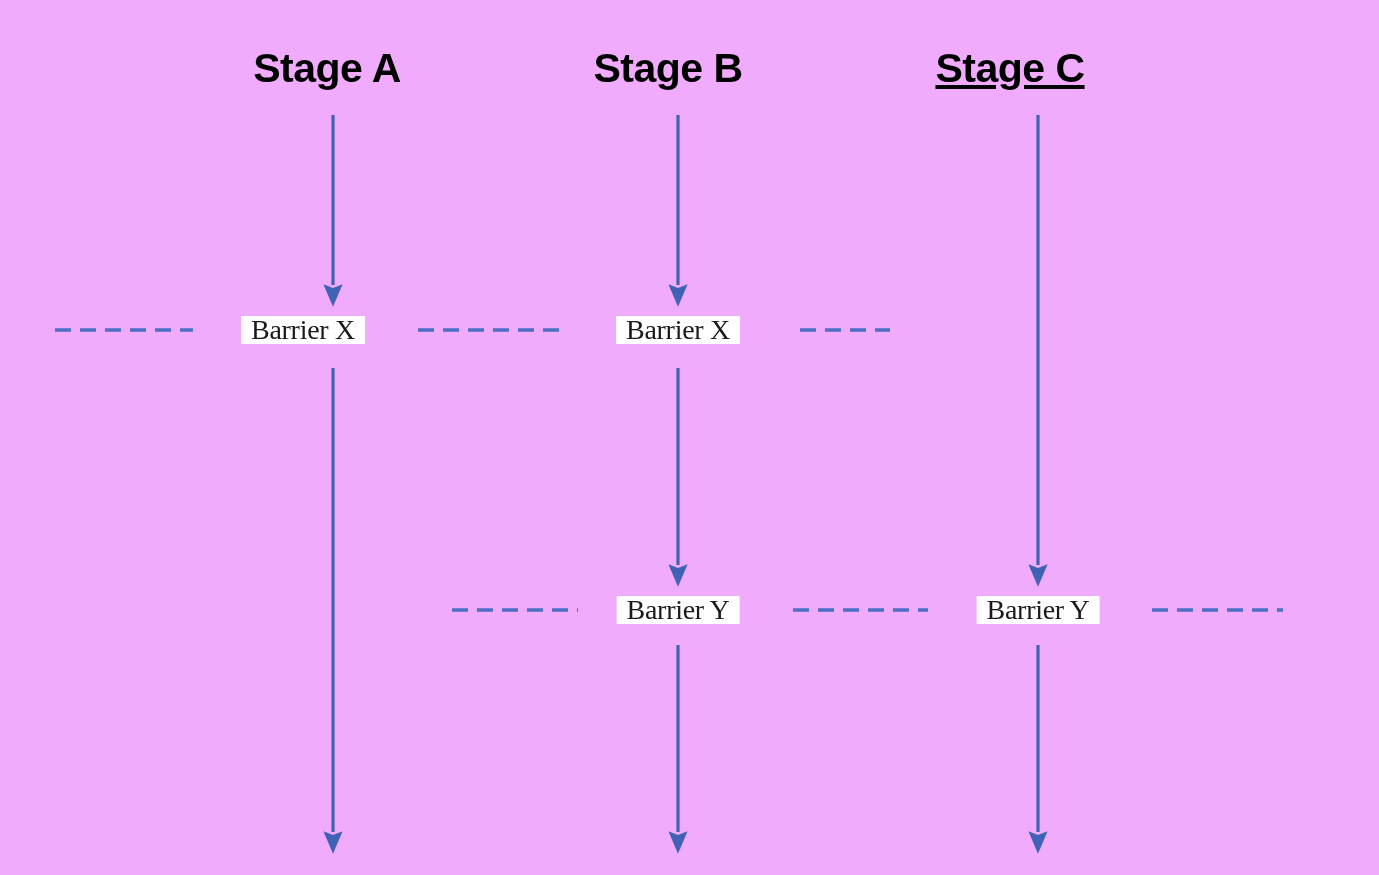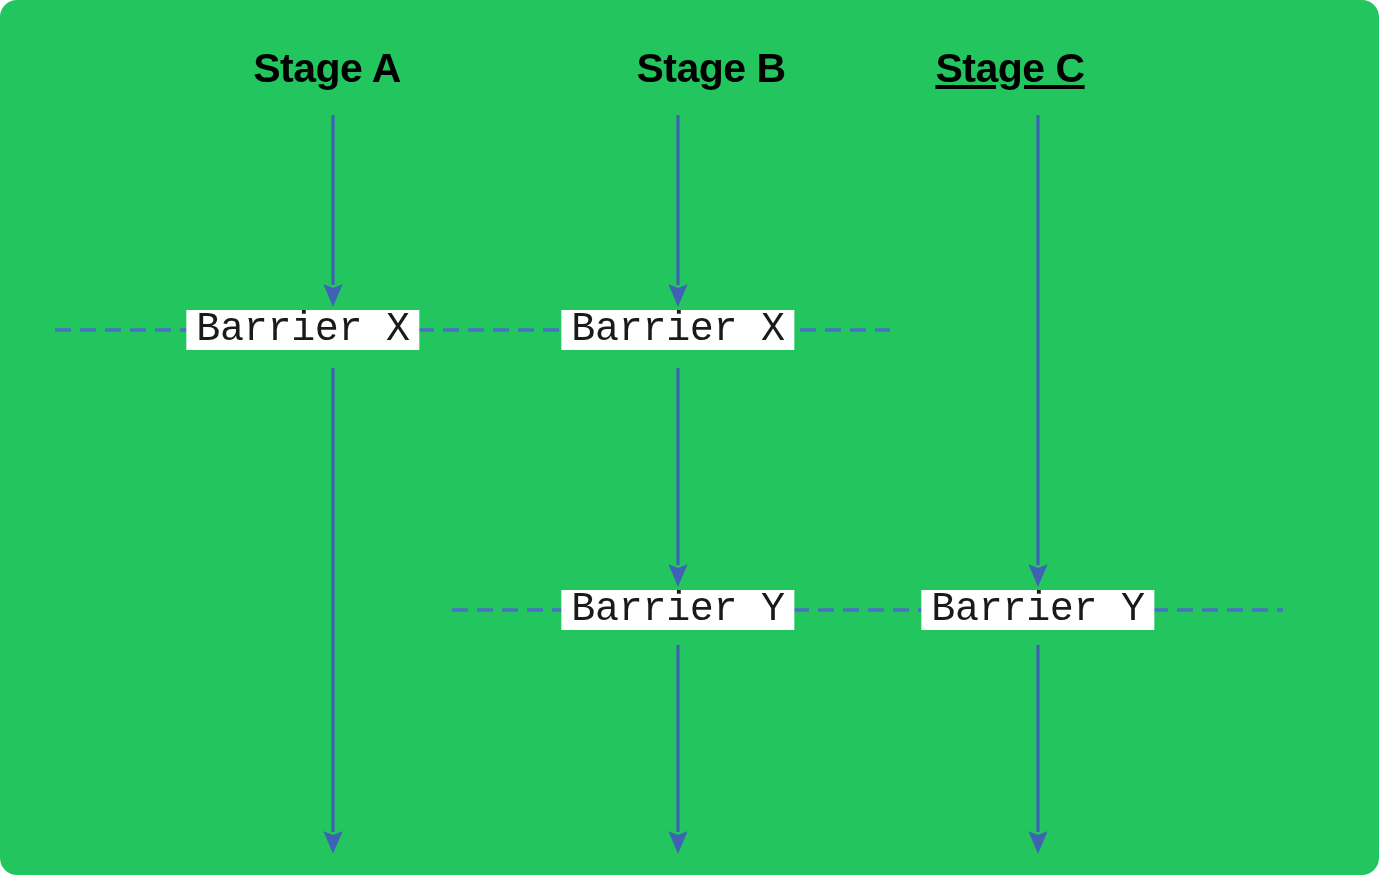--- a/index.html
+++ b/index.html
@@ -15,9 +15,8 @@
     position: relative;
     width: 1379px;
     height: 875px;
-    background: #22c55e;
+    background: #f0abfc;
     overflow: hidden;
-    border-radius: 17px;
   }
   #diagram-svg {
     position: absolute;

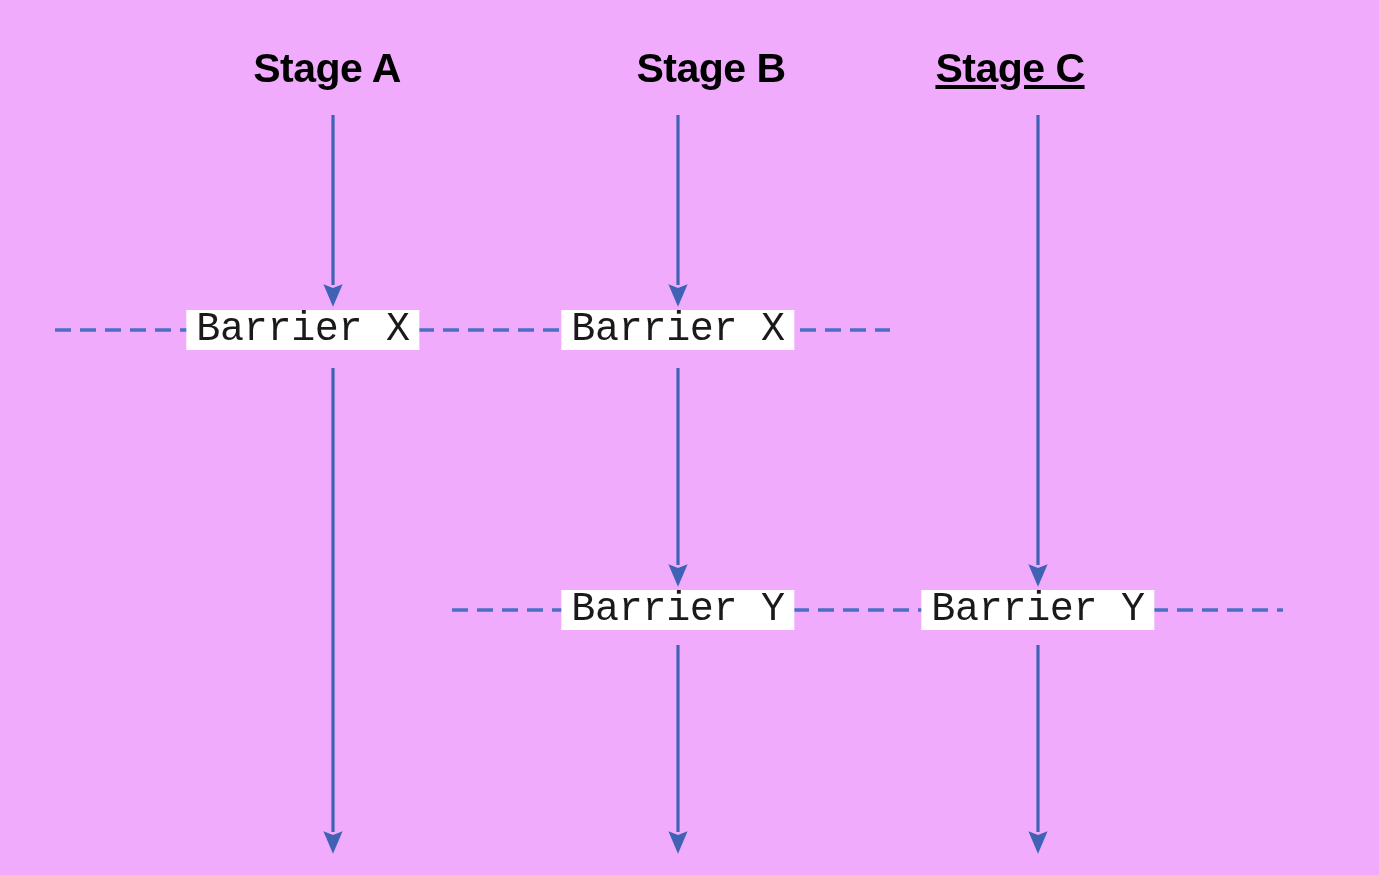--- a/index.html
+++ b/index.html
@@ -83,7 +83,7 @@
 
   <div id="stage-labels">
       <div class="stage-label" style="left: 327px; top: 48px;">Stage A</div>
-      <div class="stage-label" style="left: 668px; top: 48px; margin-left: 43px;">Stage B</div>
+      <div class="stage-label" style="left: 668px; top: 48px;">Stage B</div>
       <div class="stage-label" style="left: 1010px; top: 48px; text-decoration: underline;">Stage C</div>
     </div>
   <div id="barrier-labels">

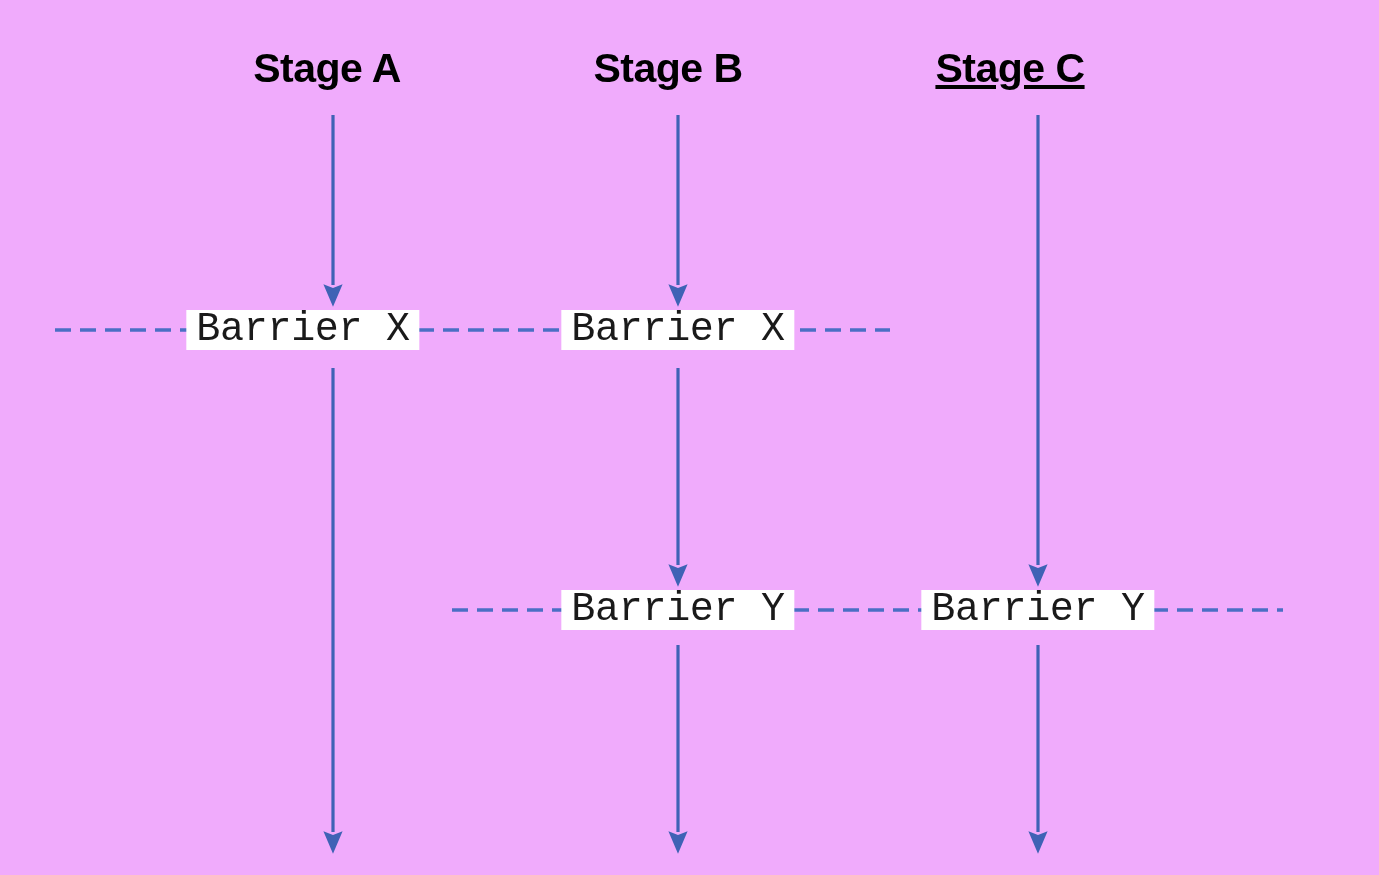--- a/index.html
+++ b/index.html
@@ -39,9 +39,9 @@
   }
   .barrier-label {
     position: absolute;
-    font-family: Liberation Mono, monospace;
+    font-family: Liberation Serif, serif;
     font-weight: normal;
-    font-size: 40px;
+    font-size: 28px;
     line-height: 1;
     color: #1a1a1a;
     white-space: nowrap;

